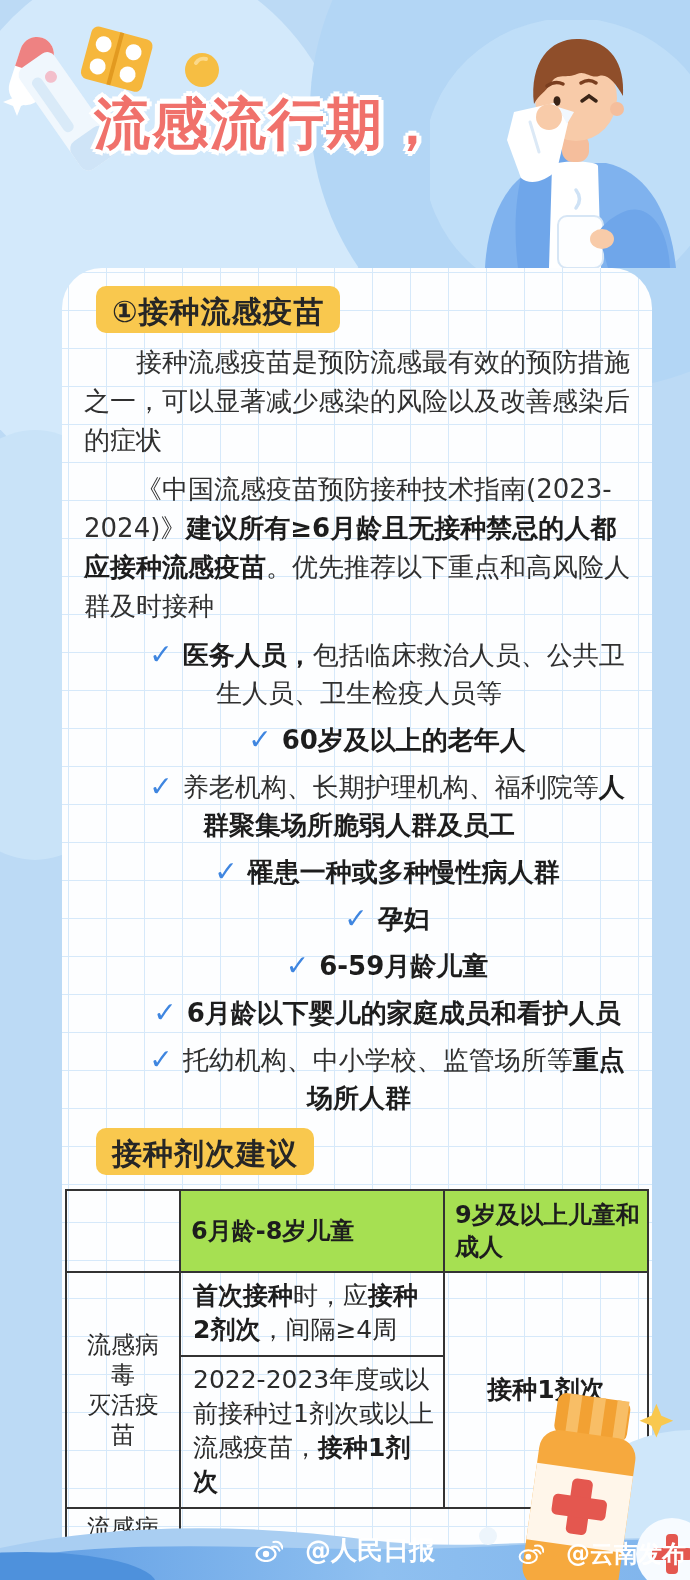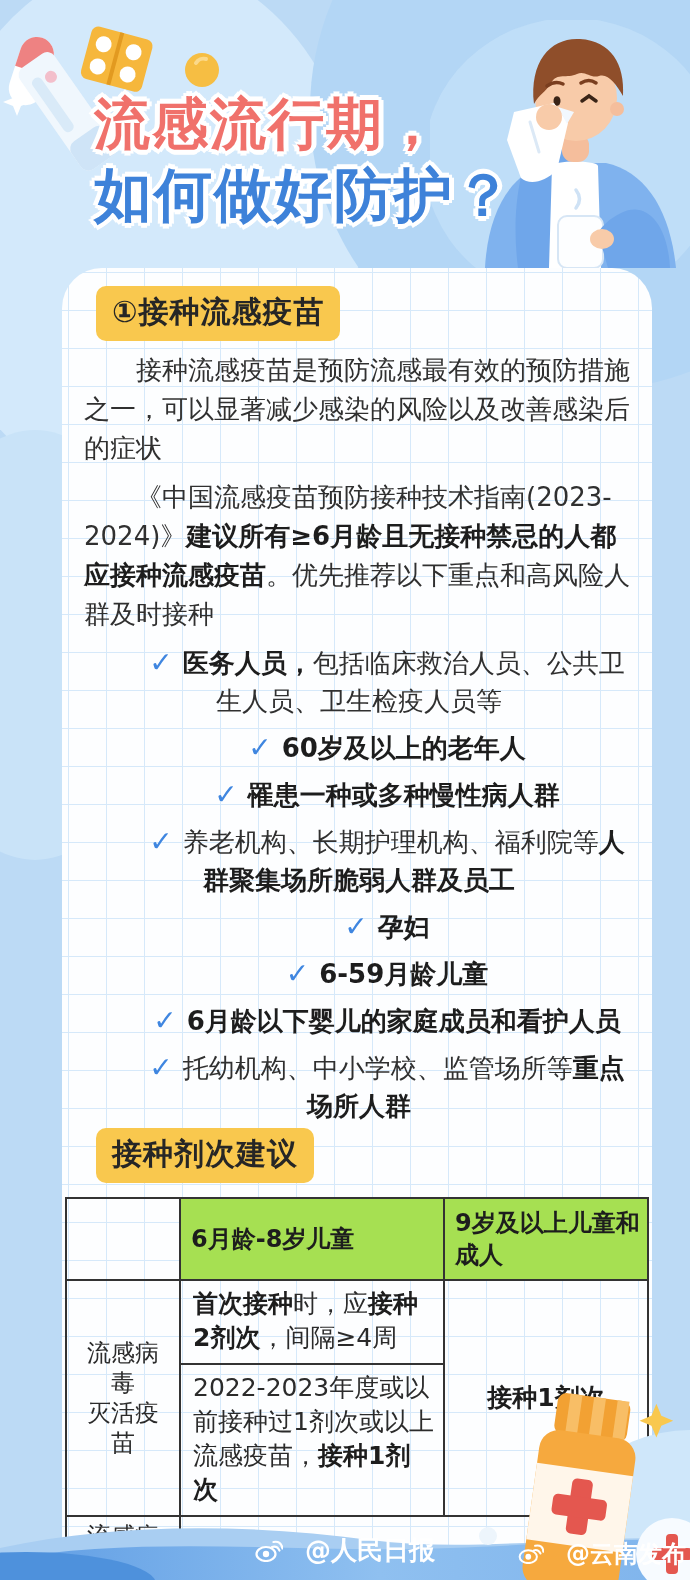--- a/index.html
+++ b/index.html
@@ -90,7 +90,6 @@
 
   <div class="title">
     <div class="t1">流感流行期，</div>
-    <div class="t2">如何做好防护？</div>
   </div>
 
   <svg class="person" viewBox="0 0 260 248">

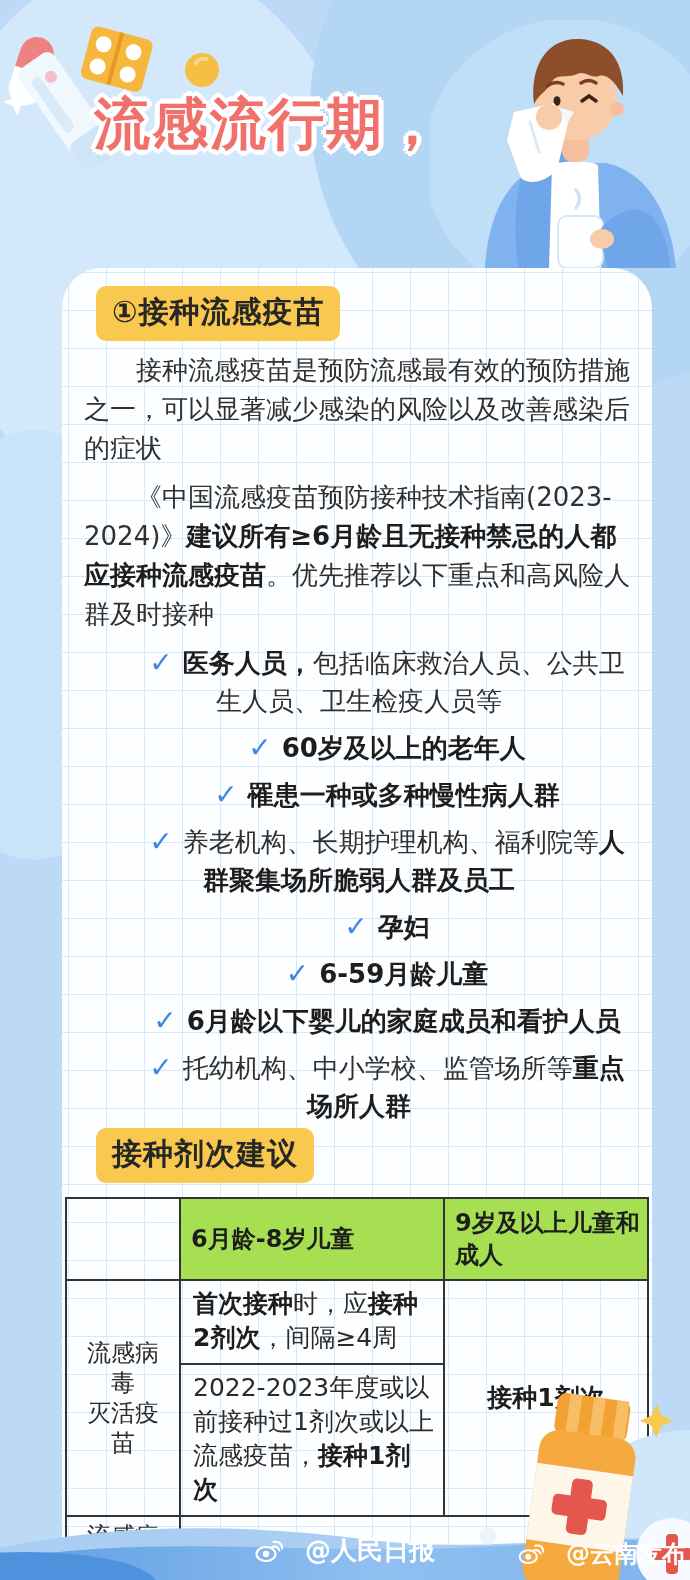--- a/index.html
+++ b/index.html
@@ -26,7 +26,7 @@
                      linear-gradient(to bottom,#D6E9FA 1px,transparent 1px);
     background-size:38px 38px;background-position:6px 4px;}
   .badge{display:inline-block;margin:0 0 0 34px;background:#F9C84E;border-radius:10px;
-    padding:6px 16px 8px;font-size:30px;font-weight:700;color:#262626;letter-spacing:1px;}
+    padding:6px 16px 0;font-size:30px;font-weight:700;color:#262626;letter-spacing:1px;}
   .badge.first{margin-top:18px;}
   .para{font-size:26px;line-height:39px;margin:10px 0;padding:0 18px 0 22px;text-indent:52px;color:#303030;}
   .b{font-weight:700;color:#1d1d1d;}

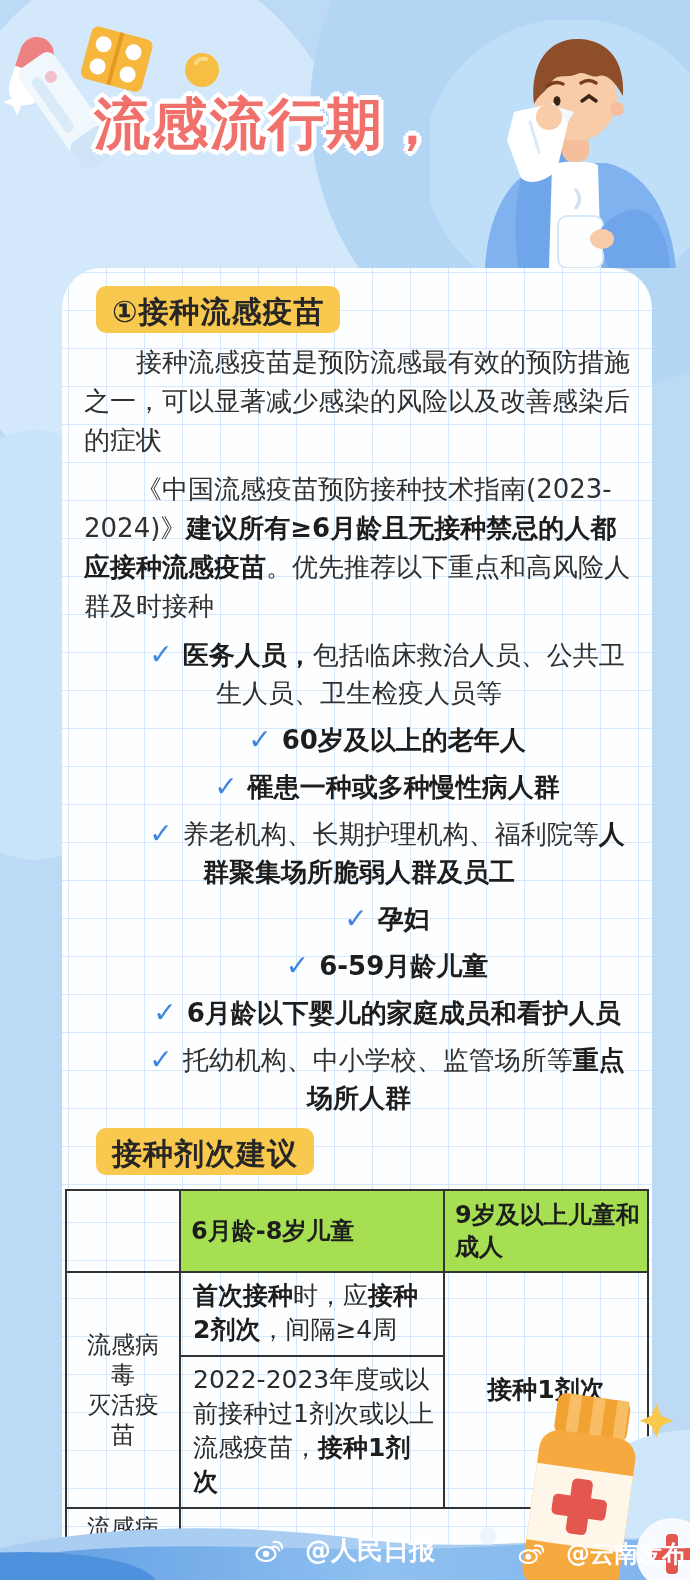--- a/index.html
+++ b/index.html
@@ -128,9 +128,9 @@
 
         <p class="check-item"><span class="check">✓</span><span><span class="b">60岁及以上的老年人</span></span></p>
 
+        <p class="check-item"><span class="check">✓</span><span><span>养老机构、长期护理机构、福利院等</span><span class="b">人群聚集场所脆弱人群及员工</span></span></p>
+
         <p class="check-item"><span class="check">✓</span><span><span class="b">罹患一种或多种慢性病人群</span></span></p>
-
-        <p class="check-item"><span class="check">✓</span><span><span>养老机构、长期护理机构、福利院等</span><span class="b">人群聚集场所脆弱人群及员工</span></span></p>
 
         <p class="check-item"><span class="check">✓</span><span><span class="b">孕妇</span></span></p>
 

